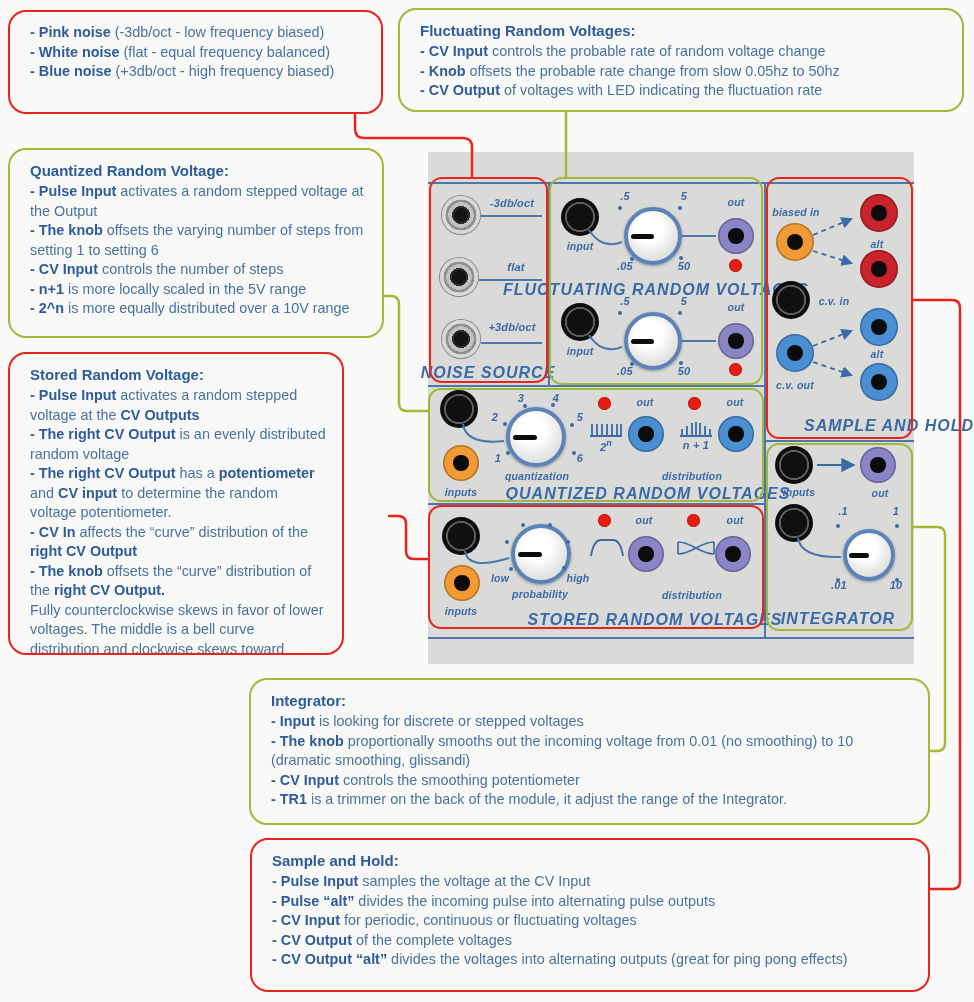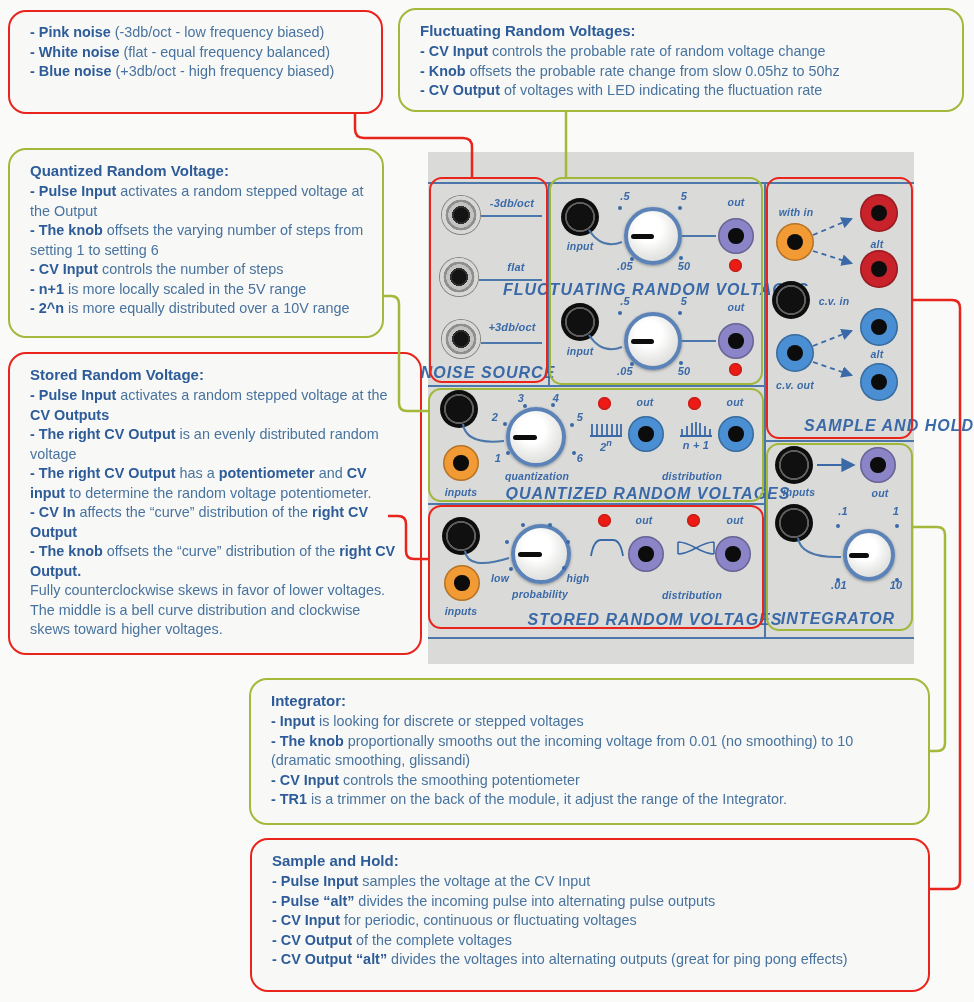--- a/index.html
+++ b/index.html
@@ -120,7 +120,7 @@
   <div class="jack jack-c j36" style="left:718px;top:323px;--jc:#8b84c6"></div>
   <div class="led" style="left:729px;top:363px"></div>
 
-  <div class="lbl" style="left:796px;top:206px">with in</div>
+  <div class="lbl" style="left:796px;top:206px">biased in</div>
   <div class="jack jack-c j38" style="left:776px;top:223px;--jc:#f29a33"></div>
   <div class="jack jack-c j38" style="left:860px;top:194px;--jc:#c8232b"></div>
   <div class="lbl" style="left:877px;top:238px">alt</div>

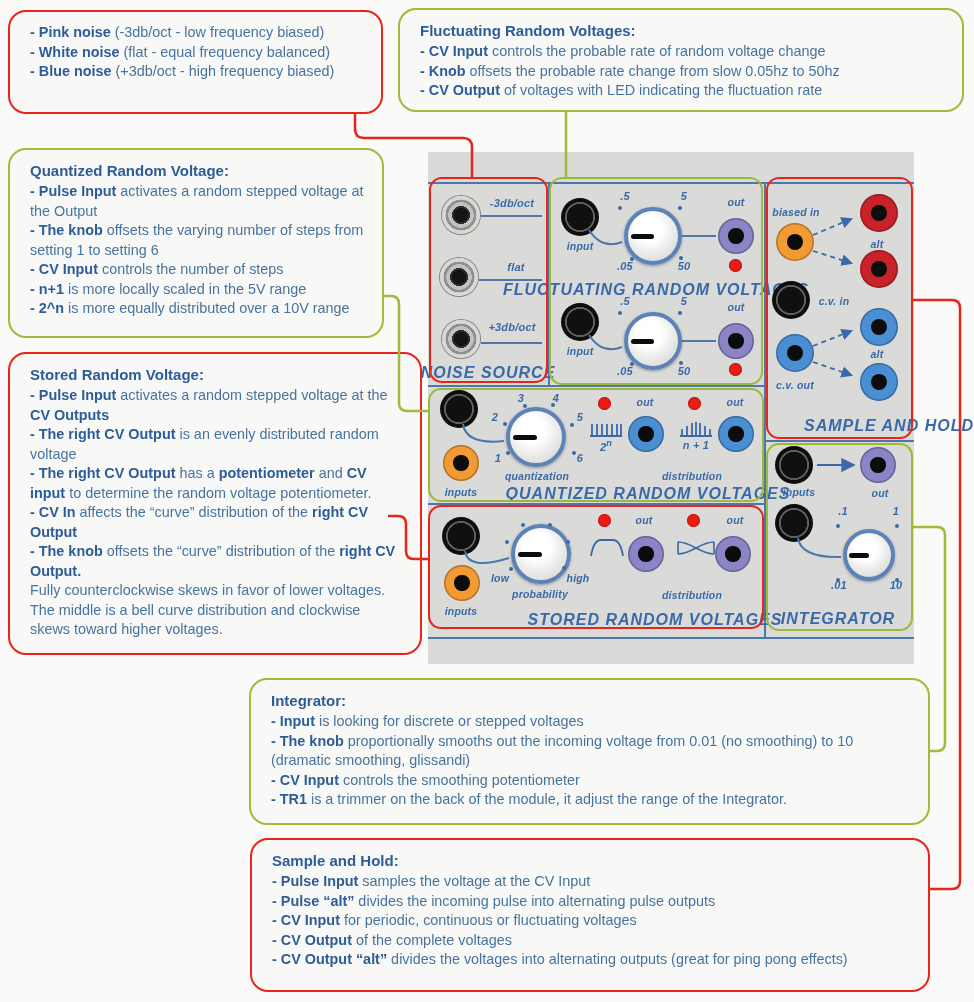--- a/index.html
+++ b/index.html
@@ -252,7 +252,7 @@
       </div>
   </div>
 
-  <div class="callout red" style="left:8px;top:352px;width:414px;height:303px">
+  <div class="callout red" style="left:8px;top:352px;width:336px;height:303px">
     <div class="co-title">Stored Random Voltage:</div>
     <div>
         <div class="co-line"><b>- Pulse Input</b><span> activates a random stepped voltage at the </span><b>CV Outputs</b></div>

